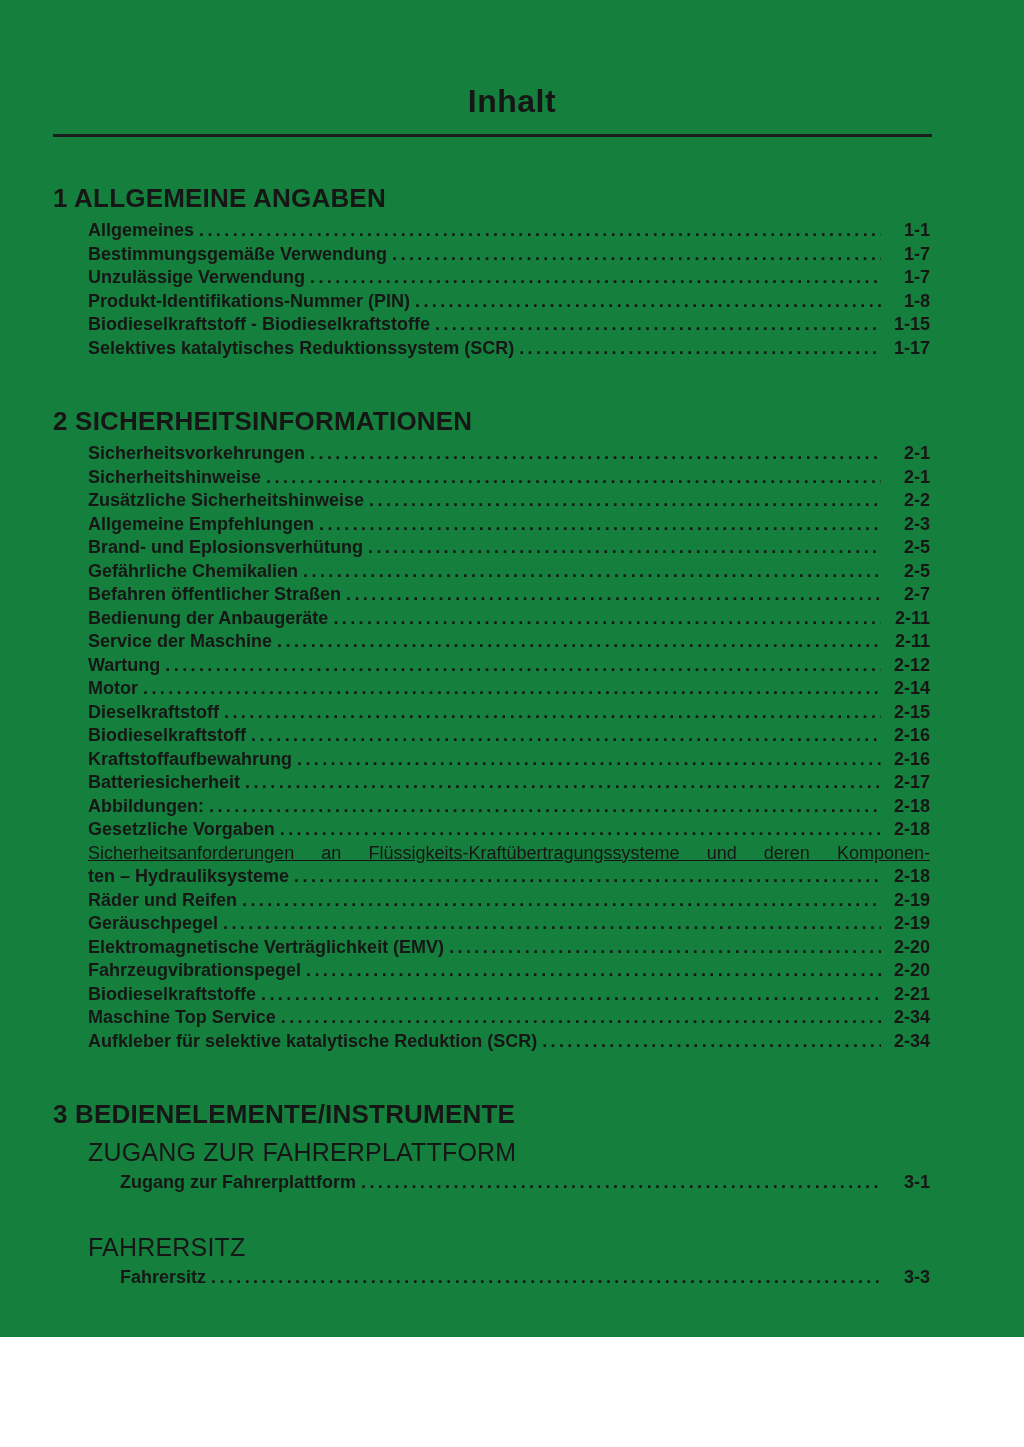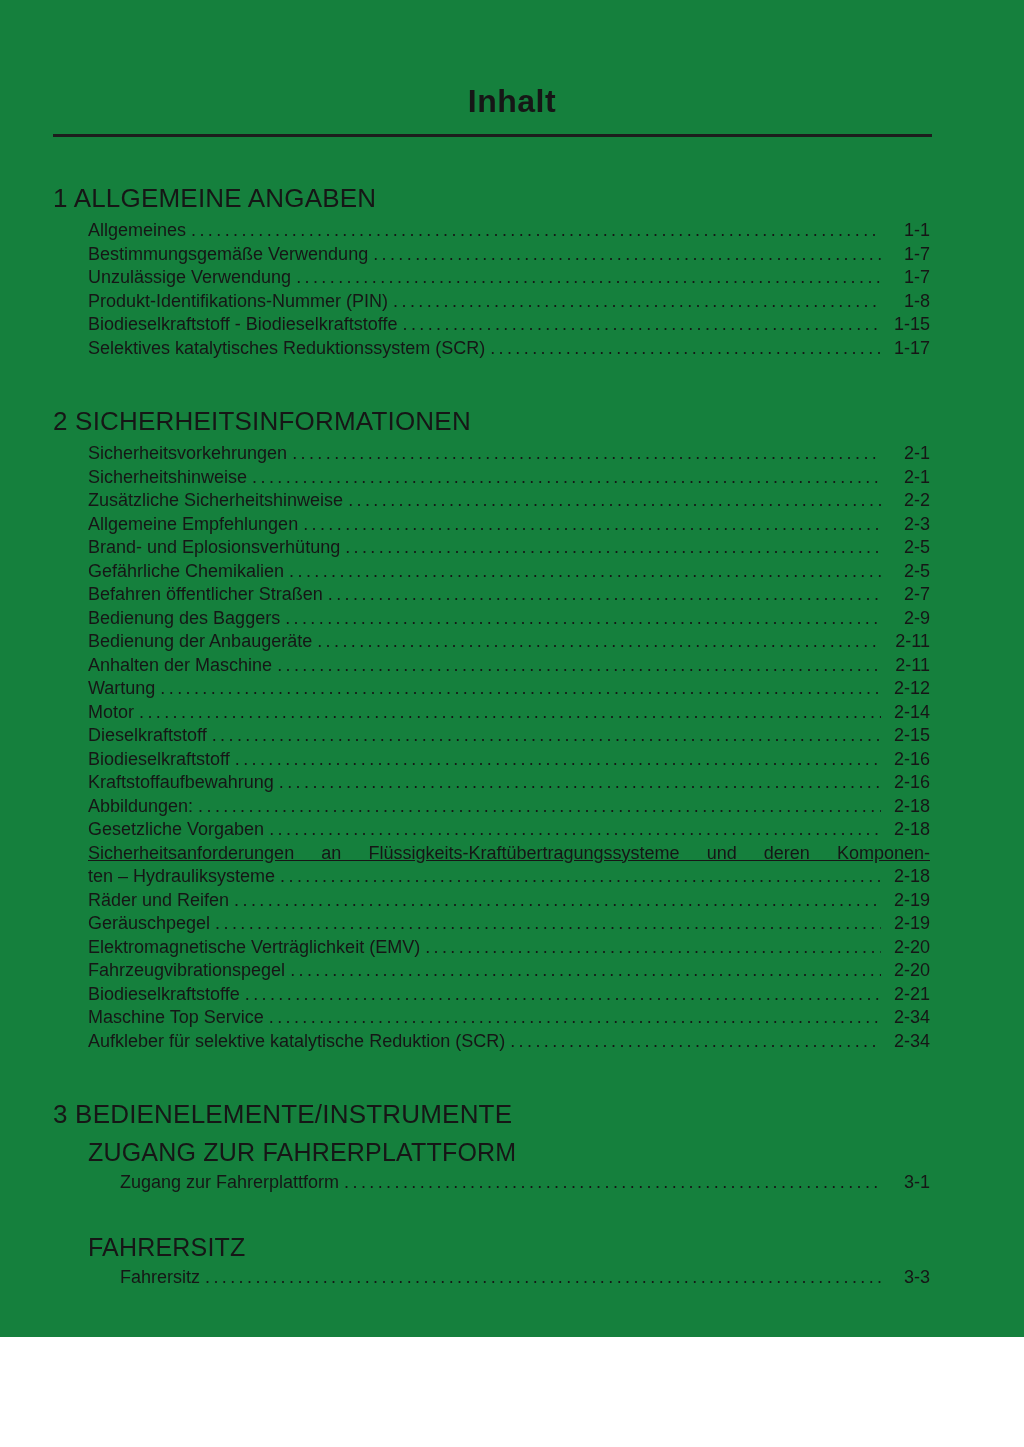--- a/index.html
+++ b/index.html
@@ -36,7 +36,7 @@
     margin: 0;
     font-size: 26px;
     line-height: 31px;
-    font-weight: 400;
+    font-weight: 700;
     letter-spacing: 0.2px;
   }
   .toc-section > .entries { margin: 5px 0 0 35px; }

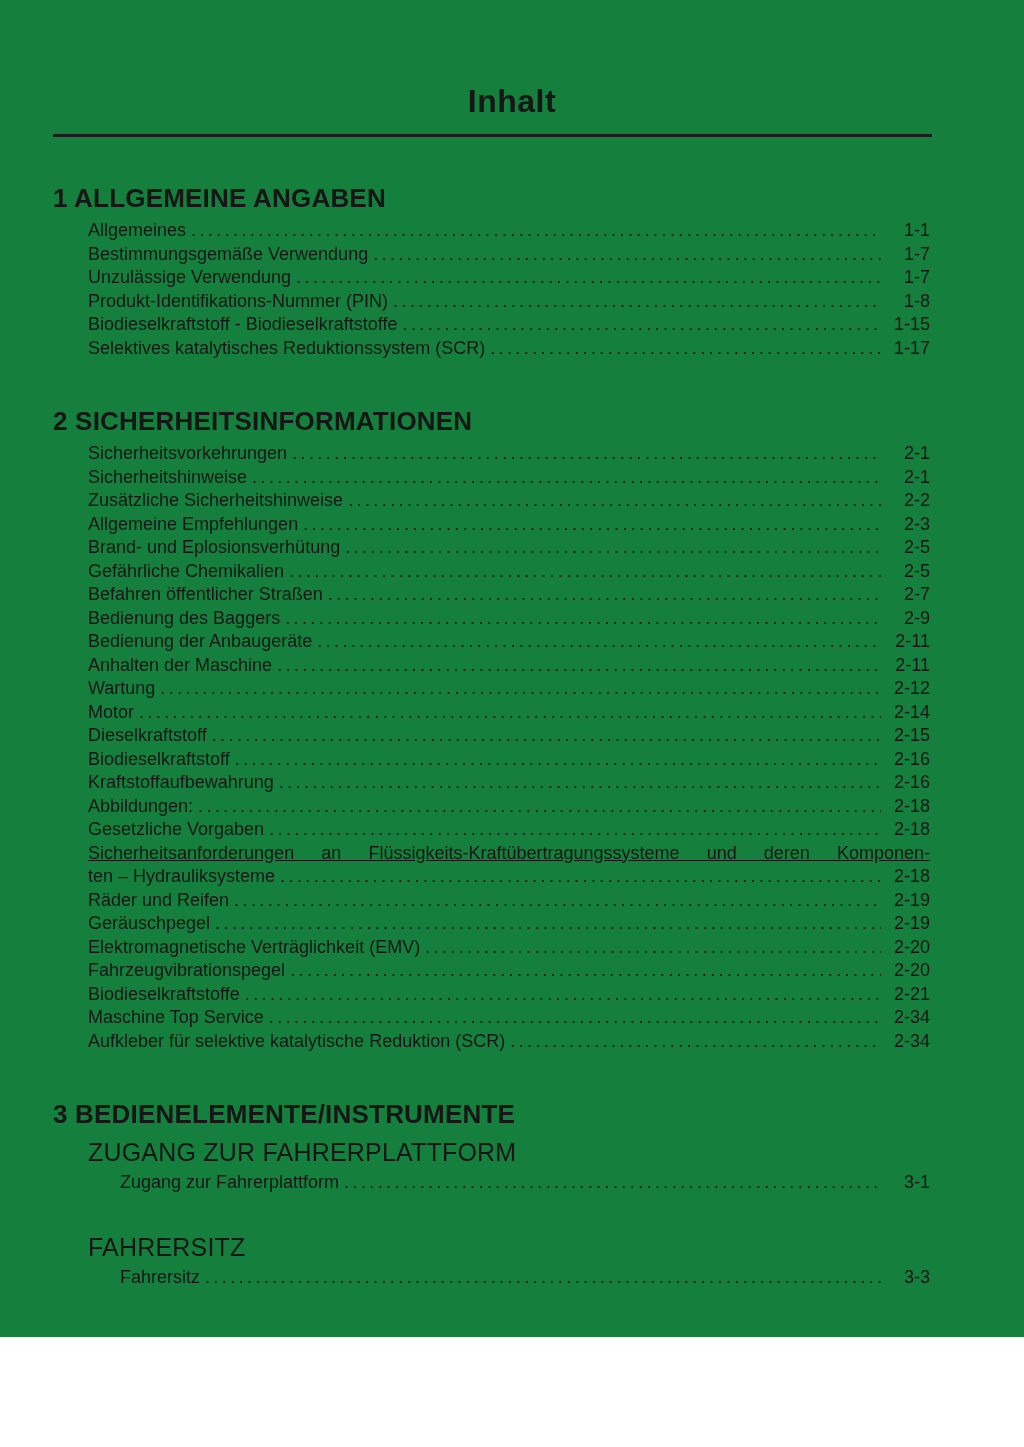--- a/index.html
+++ b/index.html
@@ -57,6 +57,7 @@
     align-items: baseline;
     font-size: 18px;
     line-height: 23.5px;
+    font-weight: bold;
   }
   .entry-label { white-space: nowrap; }
   .leader {

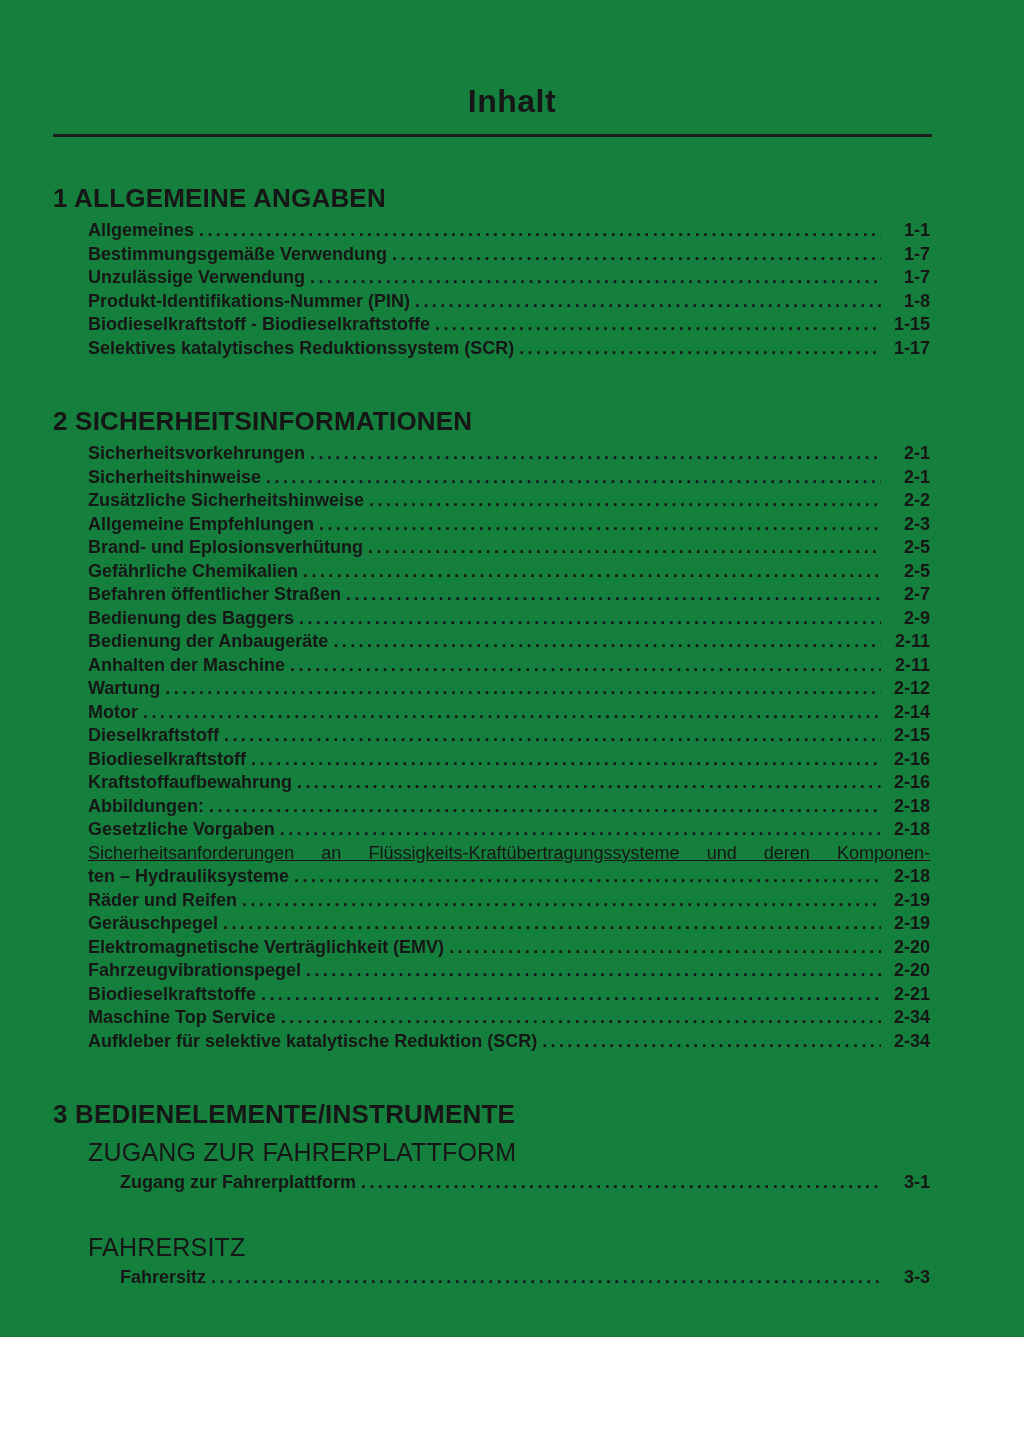--- a/index.html
+++ b/index.html
@@ -186,11 +186,6 @@
     <span class="entry-page">2-7</span>
   </div>
 
-  <div class="toc-entry">
-    <span class="entry-label">Bedienung des Baggers</span>
-    <span class="leader"></span>
-    <span class="entry-page">2-9</span>
-  </div>
 
   <div class="toc-entry">
     <span class="entry-label">Bedienung der Anbaugeräte</span>

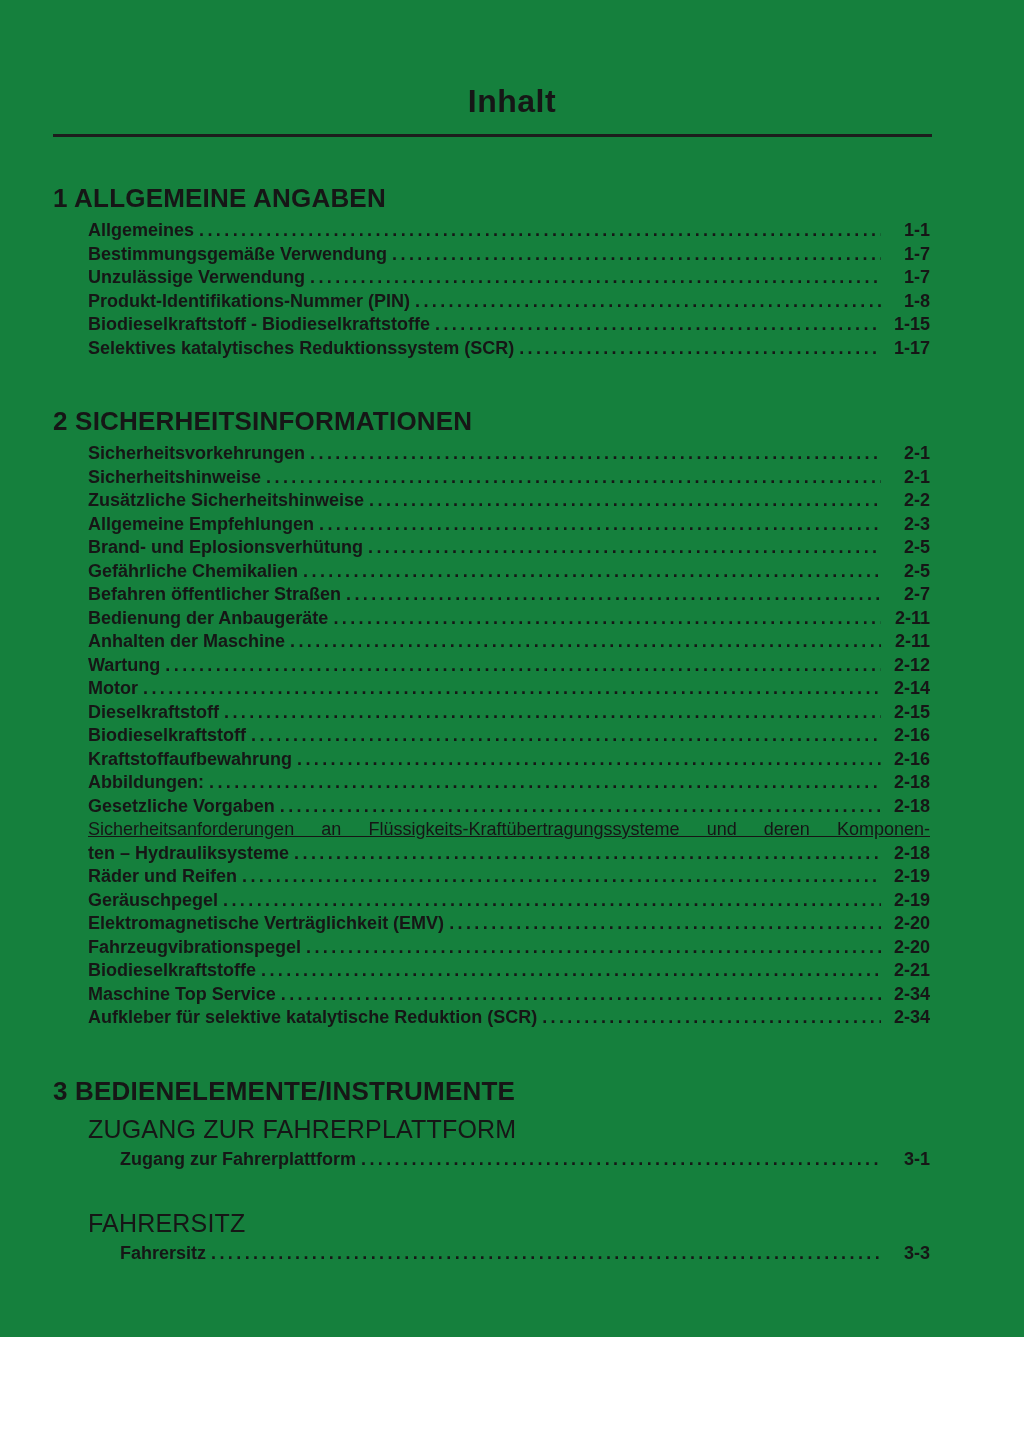--- a/index.html
+++ b/index.html
@@ -194,7 +194,7 @@
   </div>
 
   <div class="toc-entry">
-    <span class="entry-label">Anhalten der Maschine</span>
+    <span class="entry-label">Service der Maschine</span>
     <span class="leader"></span>
     <span class="entry-page">2-11</span>
   </div>

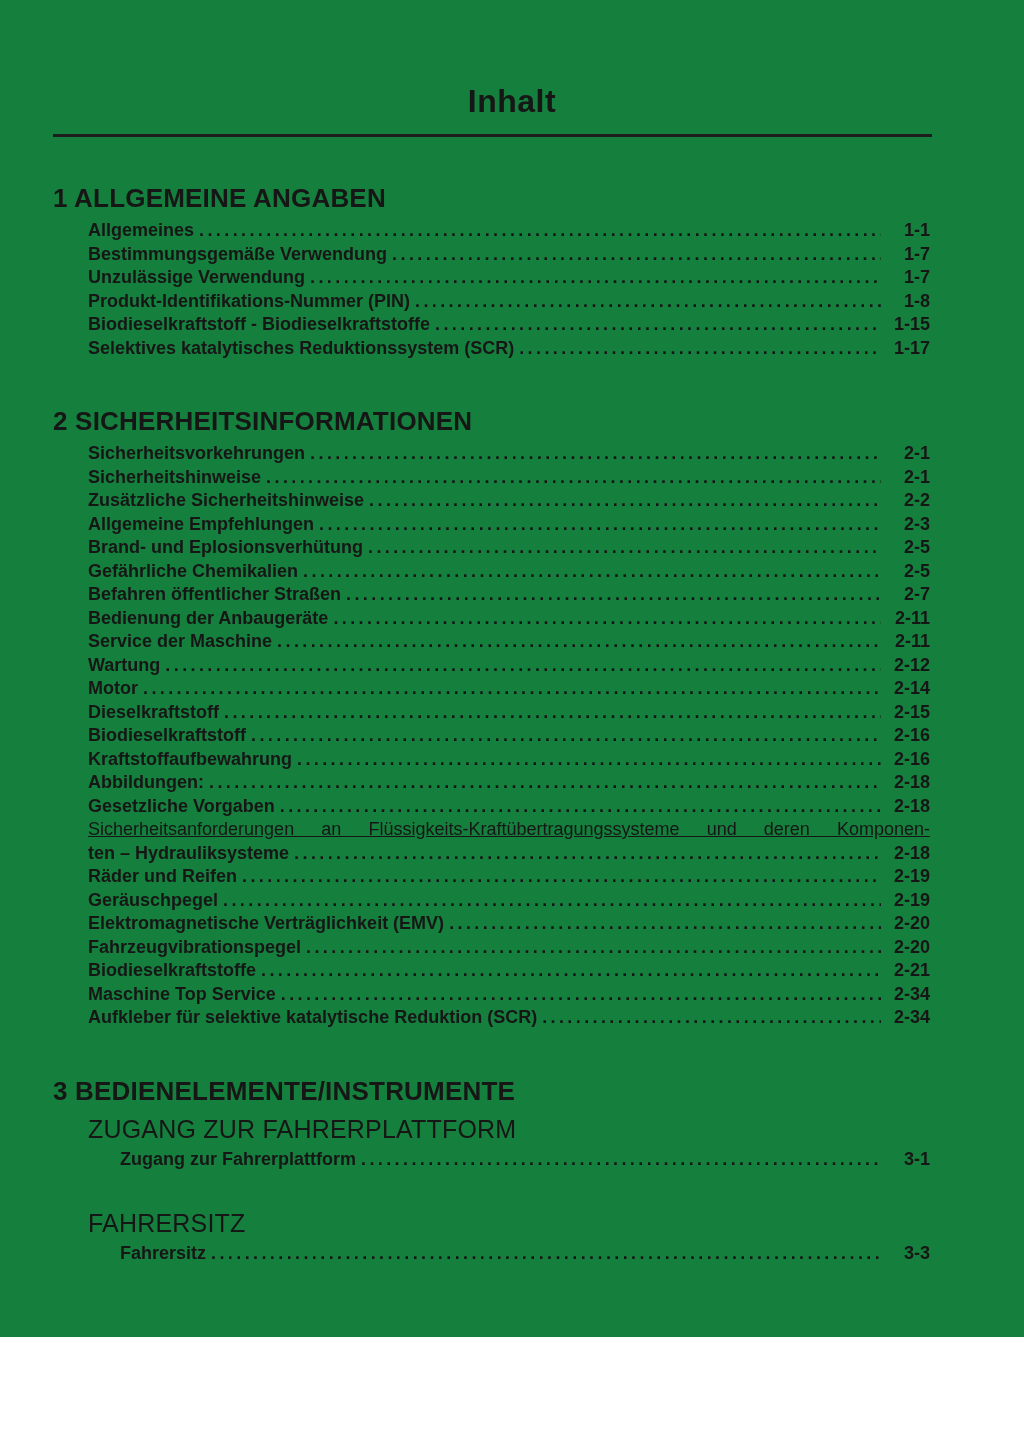--- a/index.html
+++ b/index.html
@@ -229,6 +229,11 @@
     <span class="entry-page">2-16</span>
   </div>
 
+  <div class="toc-entry">
+    <span class="entry-label">Batteriesicherheit</span>
+    <span class="leader"></span>
+    <span class="entry-page">2-17</span>
+  </div>
 
   <div class="toc-entry">
     <span class="entry-label">Abbildungen:</span>

